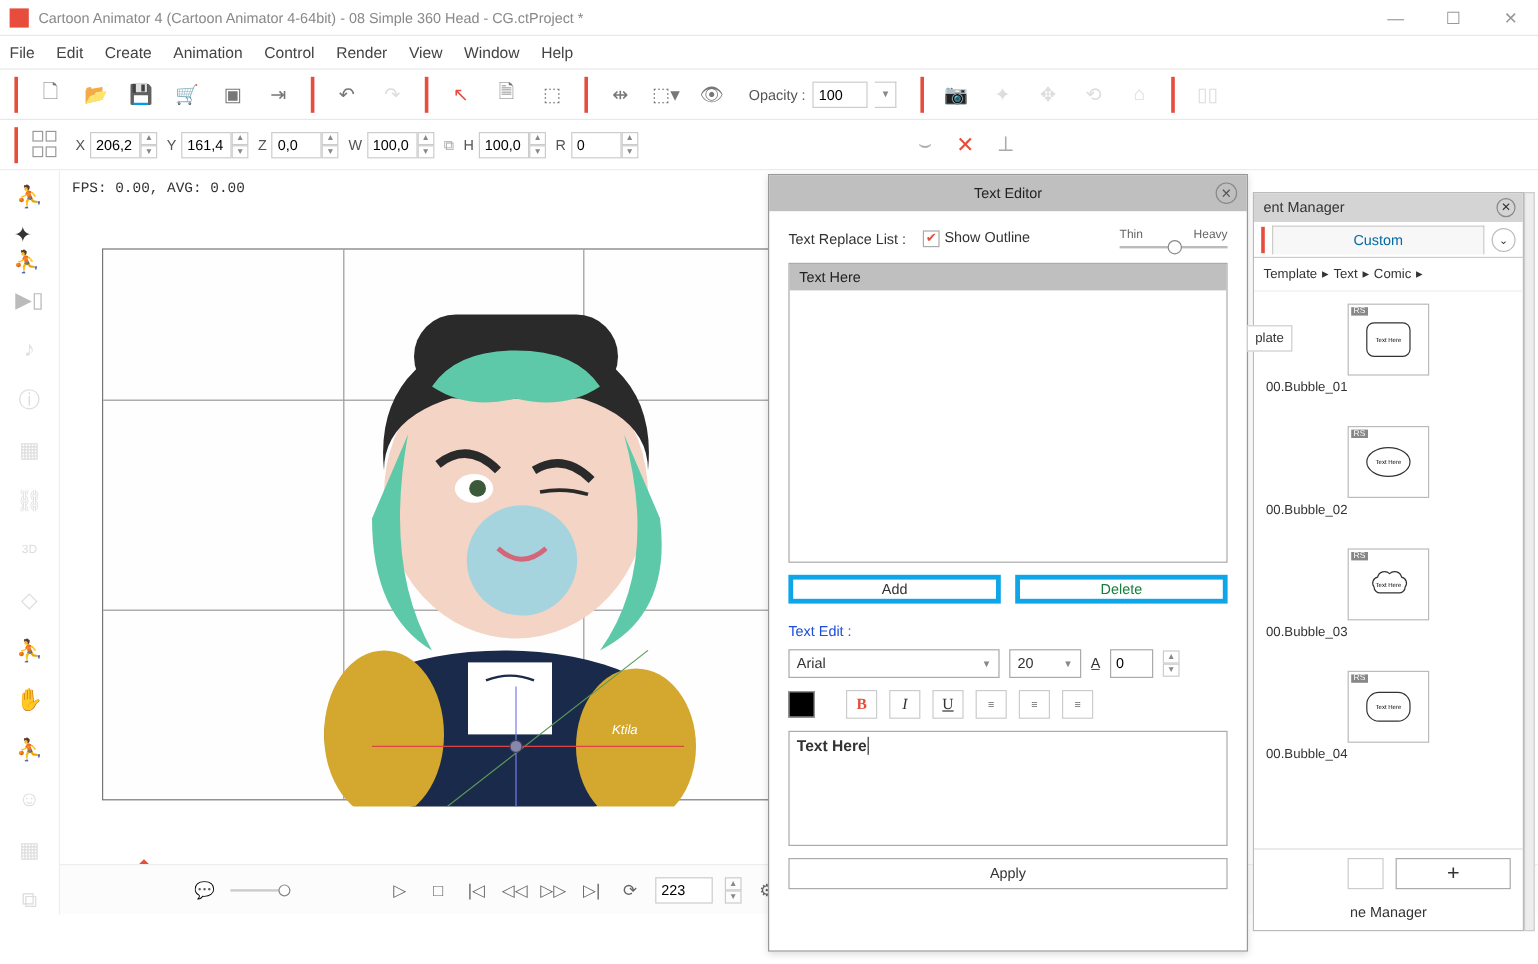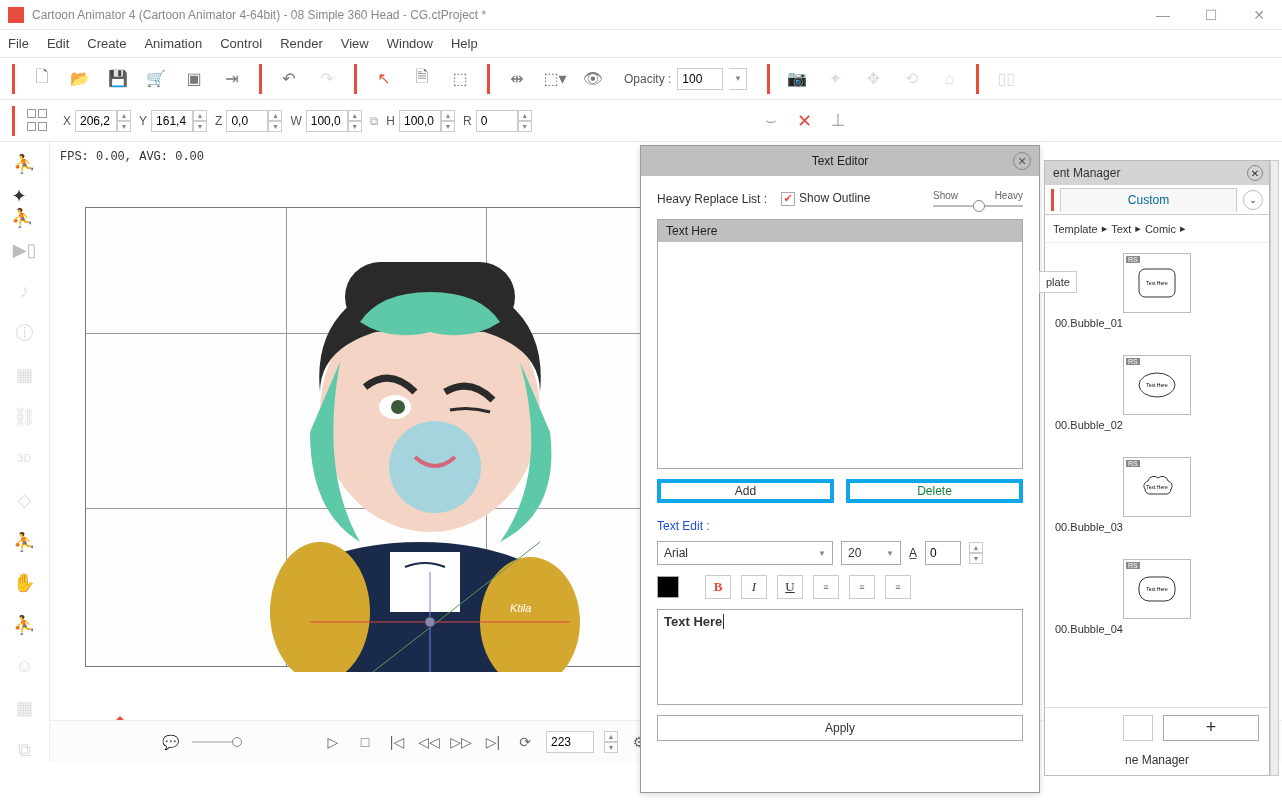--- a/index.html
+++ b/index.html
@@ -321,7 +321,7 @@
   </div>
   <div class="te-body">
     <div class="te-row1">
-      <span class="label">Heavy Replace List :</span>
+      <span class="label">Text Replace List :</span>
       <span><span class="chk">✔</span><span>Show Outline</span></span>
       <div class="slider-box">
         <div class="slider-labels">

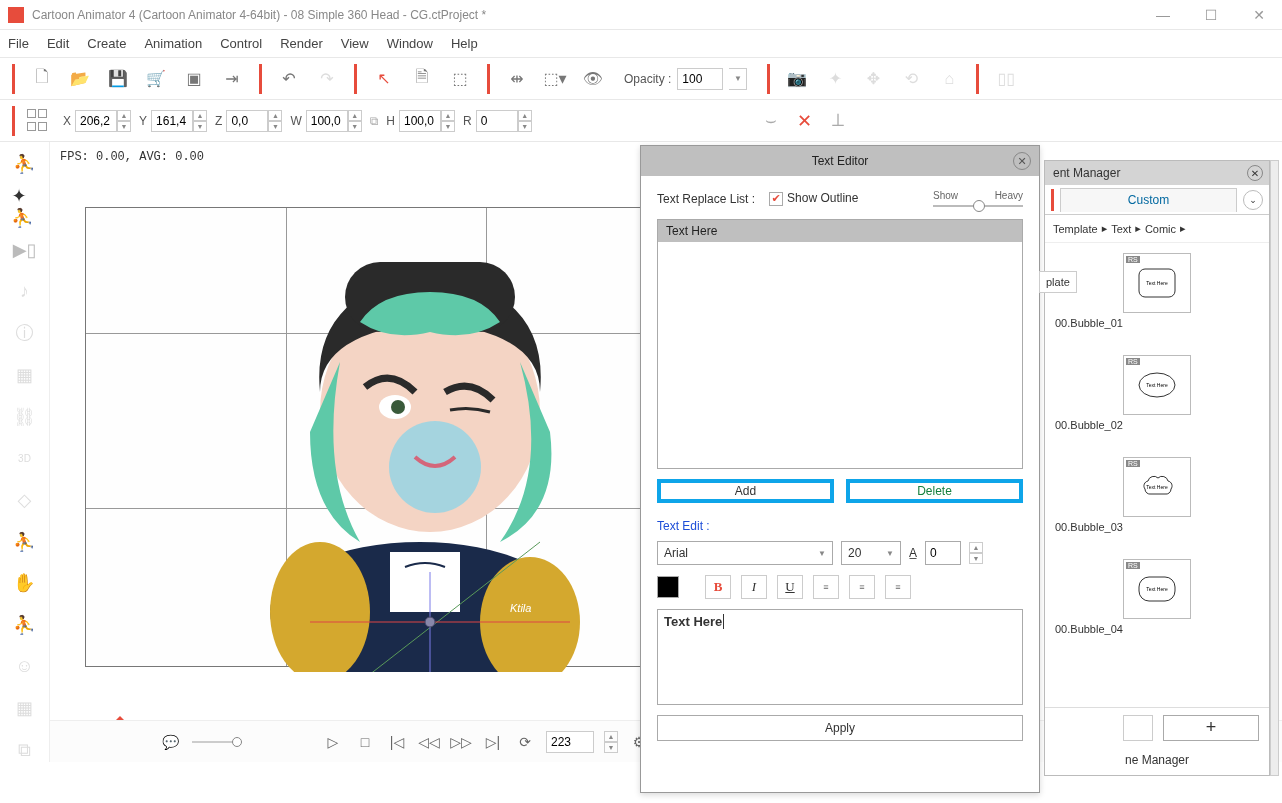--- a/index.html
+++ b/index.html
@@ -325,7 +325,7 @@
       <span><span class="chk">✔</span><span>Show Outline</span></span>
       <div class="slider-box">
         <div class="slider-labels">
-            <span>Show</span>
+            <span>Thin</span>
             <span>Heavy</span>
           </div>
         <div class="slider-track">

